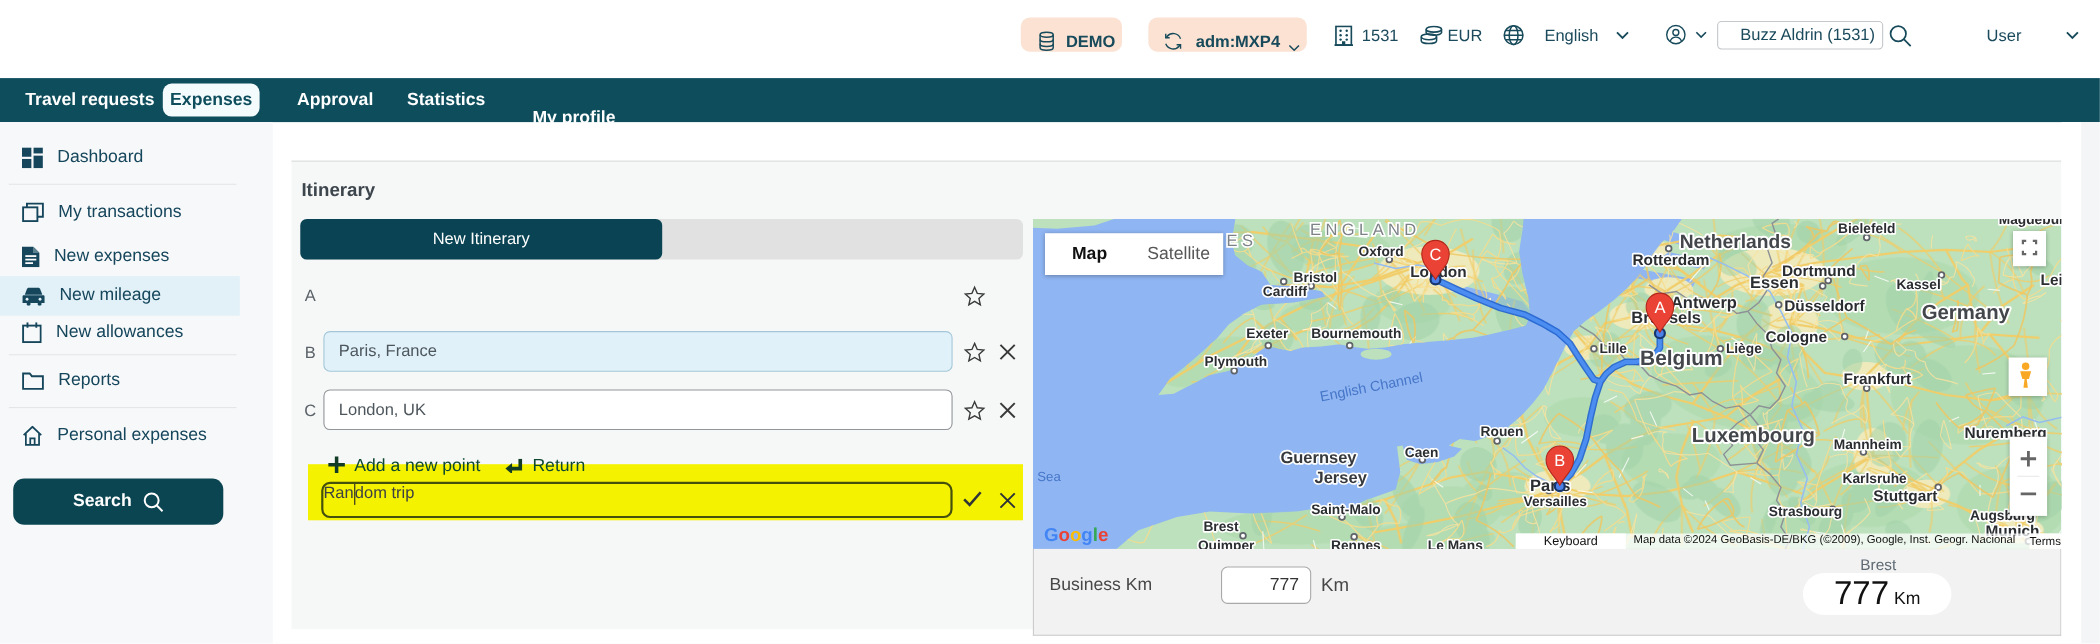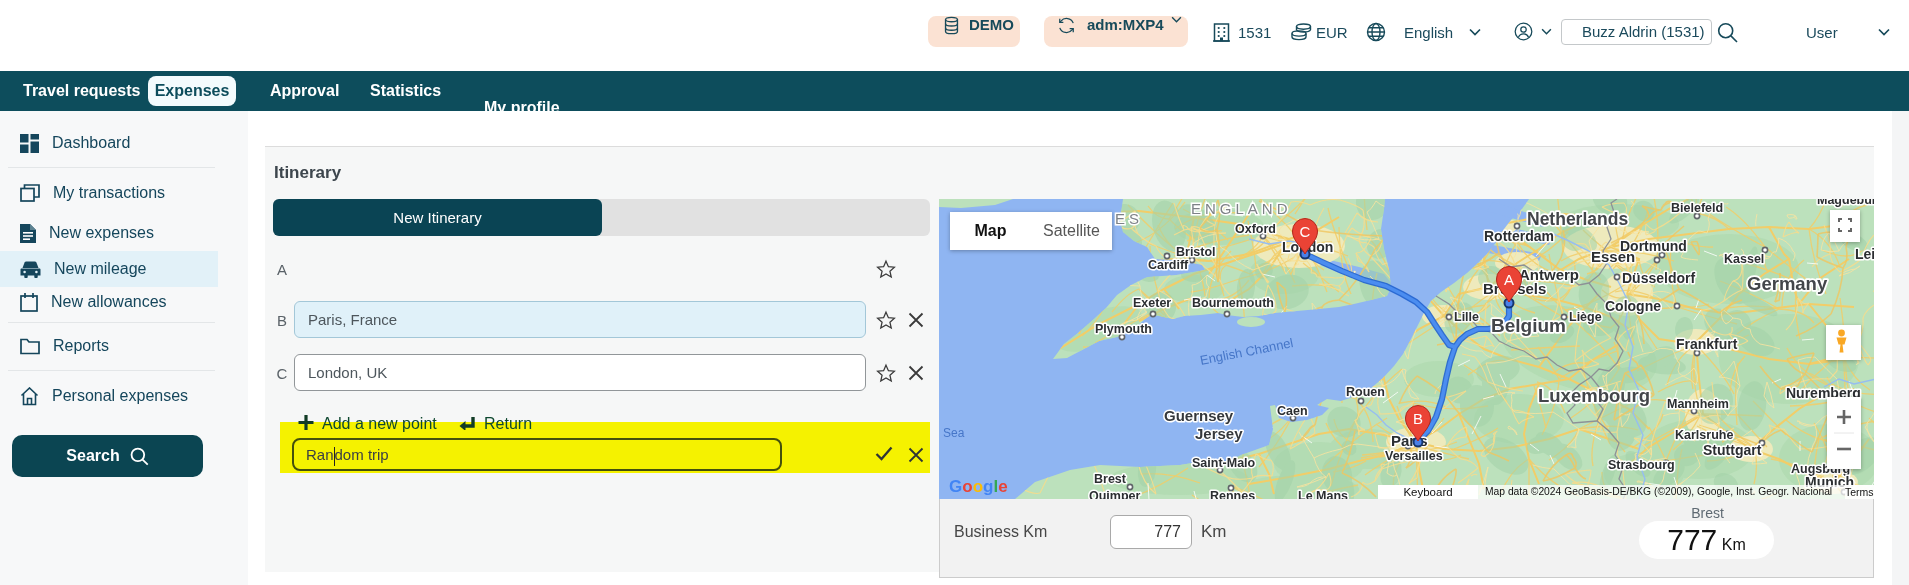--- a/index.html
+++ b/index.html
@@ -9,7 +9,7 @@
 #page { position:relative; width:1909px; height:585px; }
 
 .chip { position:absolute; top:16px; height:31px; background:#fbe2d3; border-radius:8px;
-  display:flex; align-items:flex-start; color:#174a5a; font-weight:bold; font-size:15px; }
+  display:flex; align-items:flex-end; color:#174a5a; font-weight:bold; font-size:15px; }
 .hicon { stroke:#174a5a; fill:none; stroke-width:1.6; }
 .htext { position:absolute; color:#1b4a5c; font-size:15px; top:24px; }
 

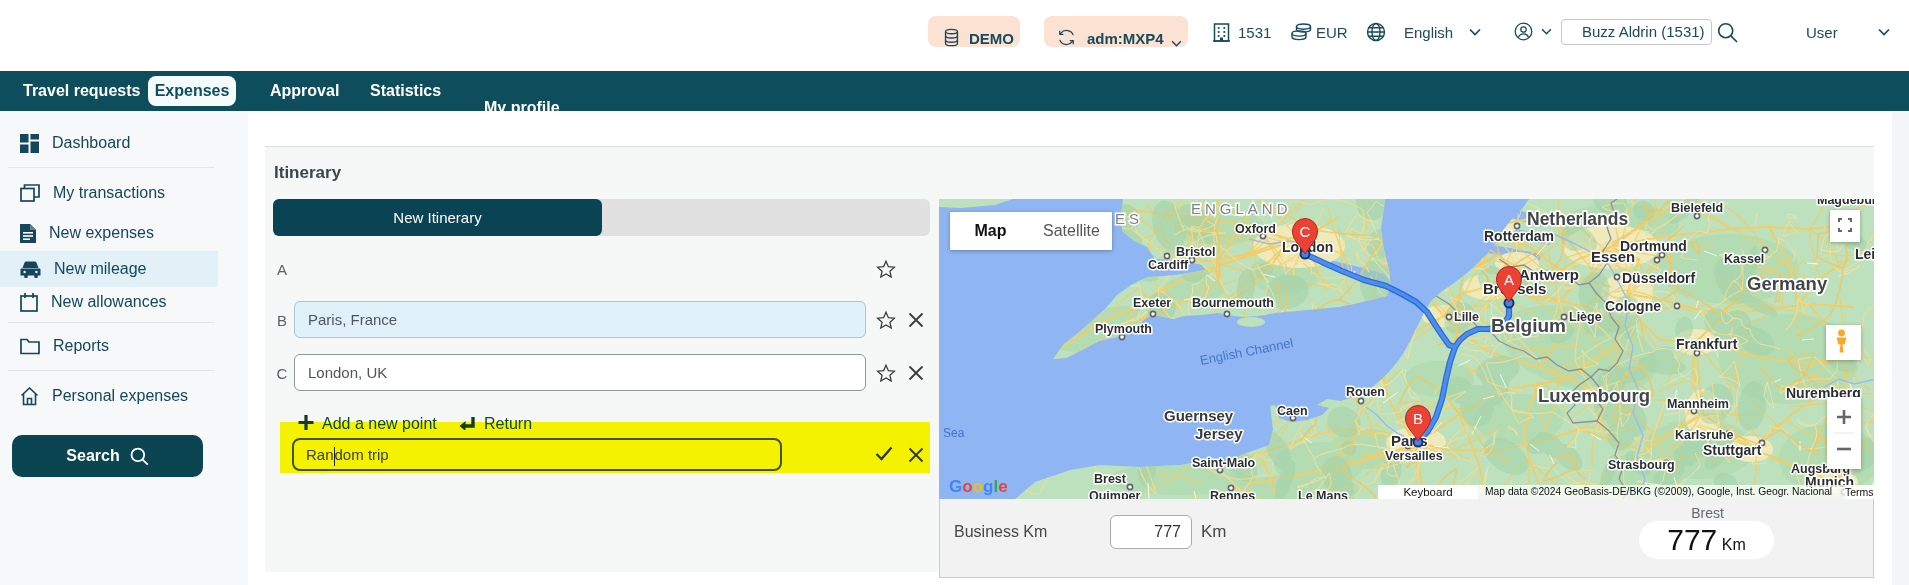--- a/index.html
+++ b/index.html
@@ -39,8 +39,8 @@
 .star { position:absolute; left:876px; width:20px; height:20px; }
 .xico { position:absolute; left:907px; width:18px; height:18px; }
 #ylw { position:absolute; left:280px; top:422px; width:650px; height:51px; background:#f5f200; }
-#ylwin { position:absolute; left:292px; top:438px; width:490px; height:33px; border:2px solid #44500c; border-radius:8px;
-  font-size:15px; color:#3c4043; display:flex; align-items:center; padding-left:12px; }
+#ylwin { position:absolute; left:292px; top:438px; width:574px; height:33px; border:2px solid #44500c; border-radius:8px;
+  font-size:15px; color:#3c4043; display:flex; }
 .links { position:absolute; top:415px; color:#0e482f; font-size:16px; }
 
 #bpanel { position:absolute; left:939px; top:499px; width:935px; height:79px; background:#f2f2f2;

